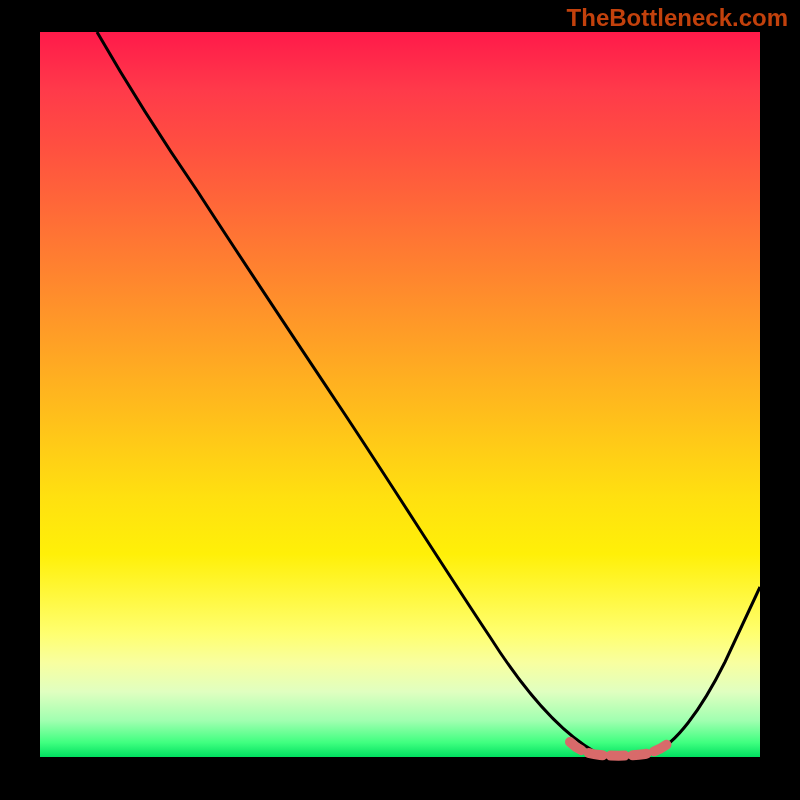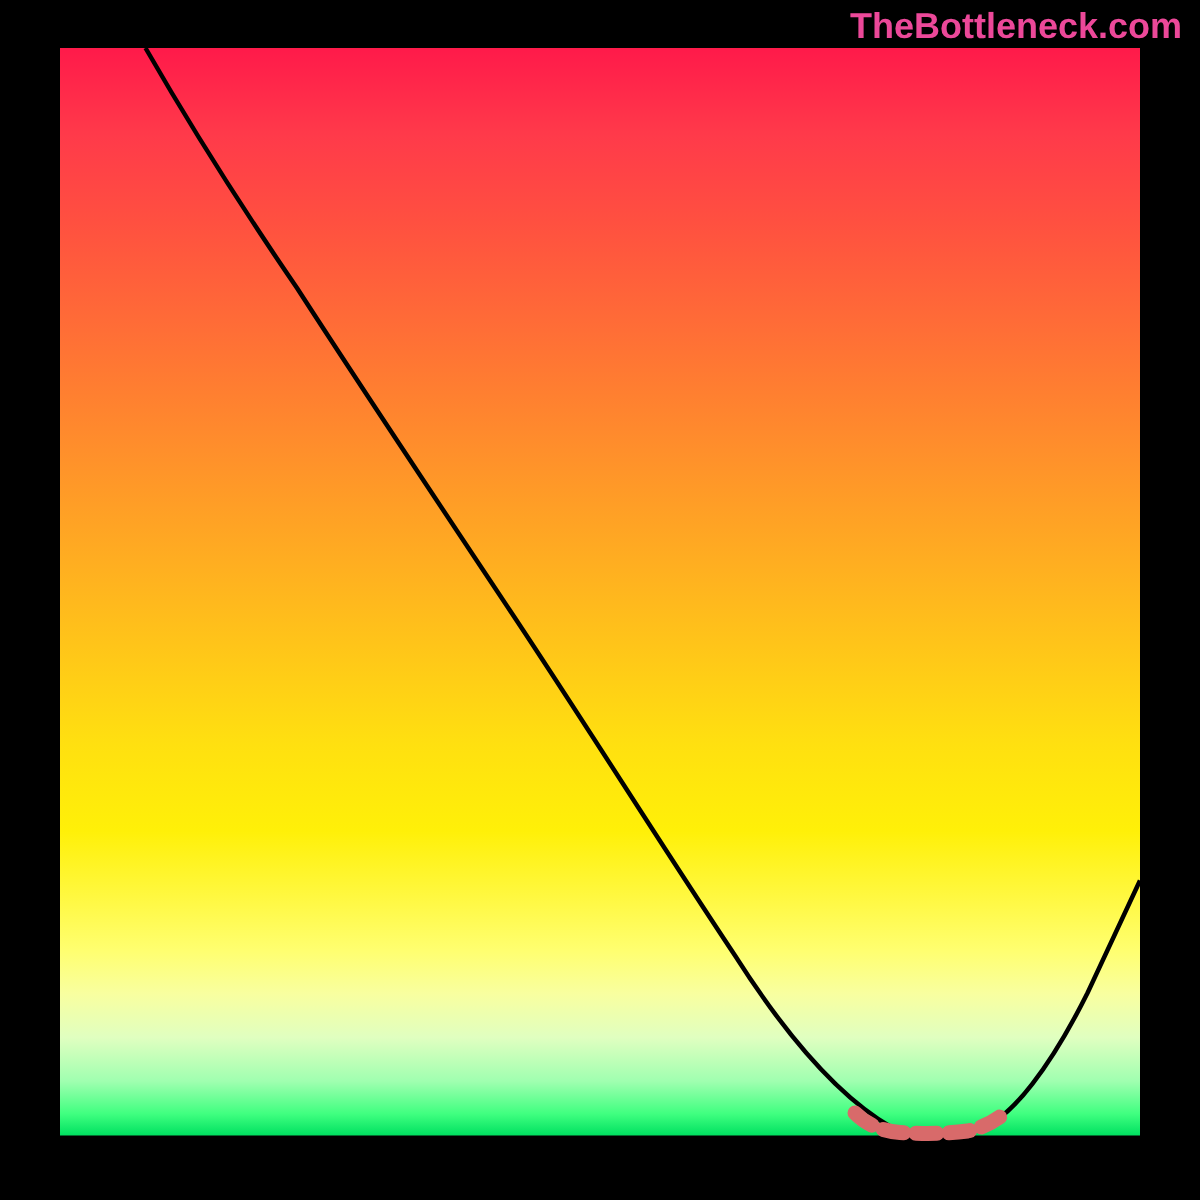--- a/index.html
+++ b/index.html
@@ -15,7 +15,7 @@
     position: absolute;
     top: 4px;
     right: 12px;
-    color: #ec4899;
+    color: #c2410c;
     font-size: 24px;
     font-weight: bold;
     z-index: 10;

